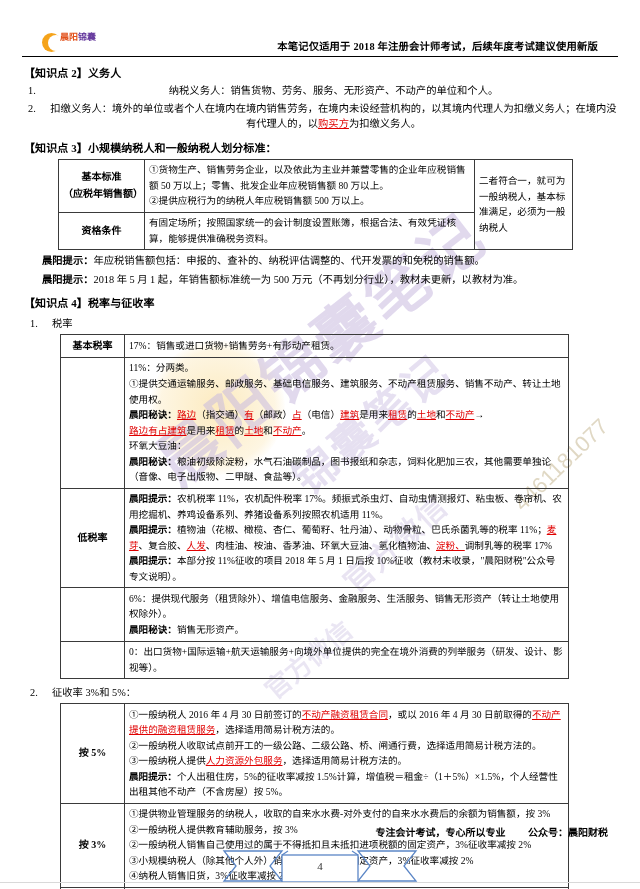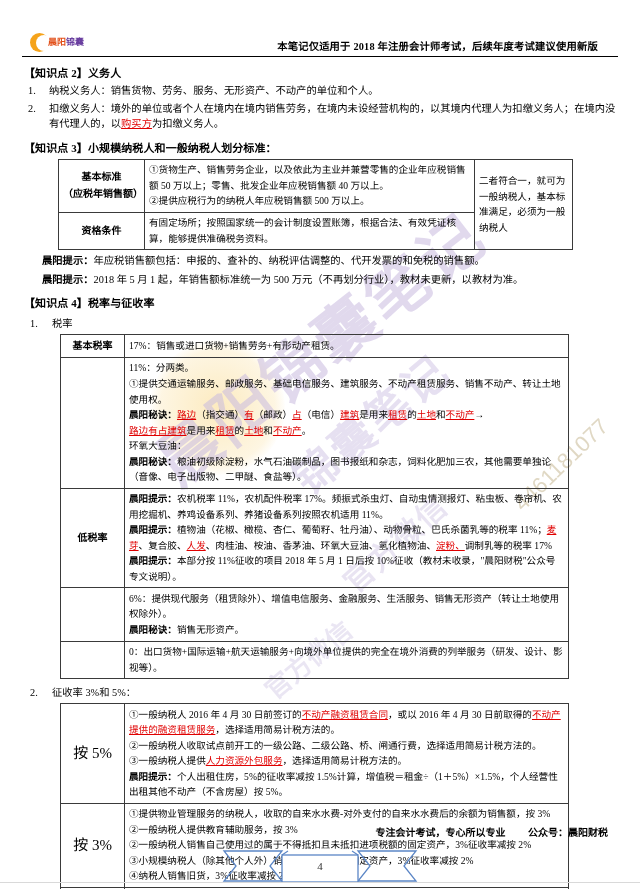--- a/index.html
+++ b/index.html
@@ -95,8 +95,8 @@
   }
   .logo {
     display: flex;
-    align-items: center;
-    margin-left: 8px;
+    align-items: flex-start;
+    margin-left: 20px;
     margin-bottom: 1px;
   }
   .logo-moon {

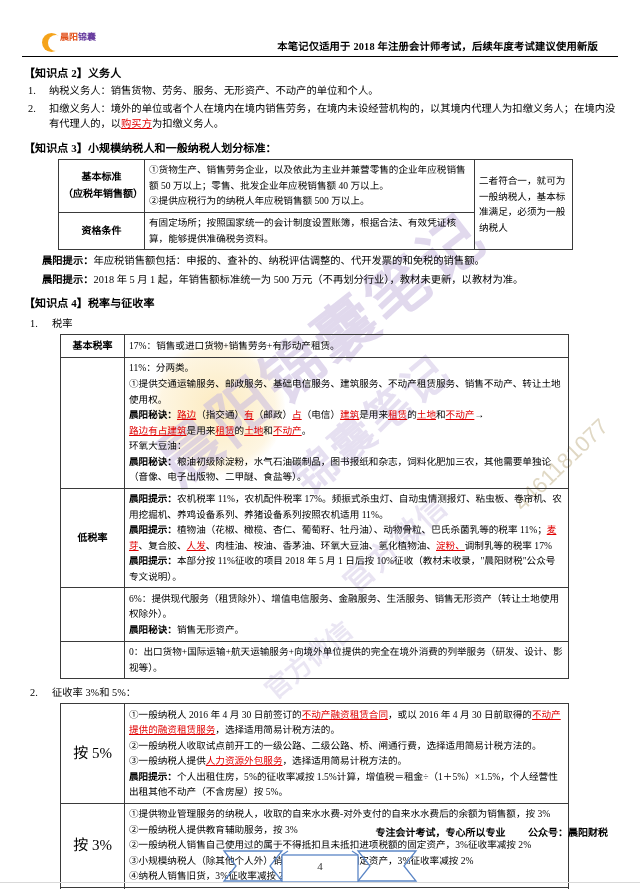--- a/index.html
+++ b/index.html
@@ -158,7 +158,7 @@
     width: 21px;
     flex: 0 0 21px;
   }
-  .numline .body { flex: 1; }
+  .numline .body { flex: 1; text-align: center; }
   .sec-num {
     font-size: 10.3px;
     margin: 5px 0 3px 8px;

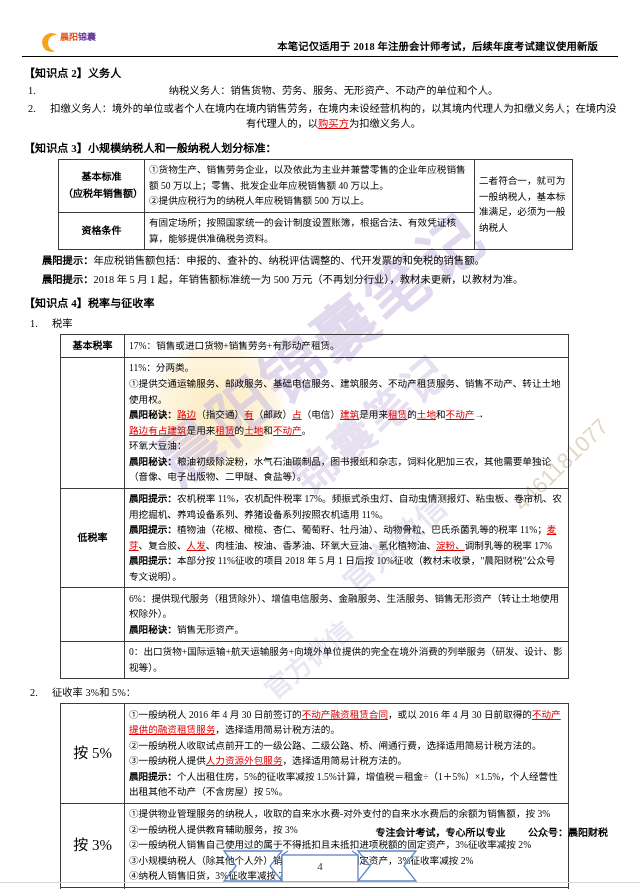--- a/index.html
+++ b/index.html
@@ -292,7 +292,7 @@
           <div>（应税年销售额）</div>
         </td>
         <td class="cell">
-          <p>①货物生产、销售劳务企业，以及依此为主业并兼营零售的企业年应税销售额 50 万以上；零售、批发企业年应税销售额 40 万以上。</p>
+          <p>①货物生产、销售劳务企业，以及依此为主业并兼营零售的企业年应税销售额 50 万以上；零售、批发企业年应税销售额 80 万以上。</p>
           <p>②提供应税行为的纳税人年应税销售额 500 万以上。</p>
         </td>
         <td class="cell" rowspan="2">二者符合一，就可为一般纳税人，基本标准满足，必须为一般纳税人</td>

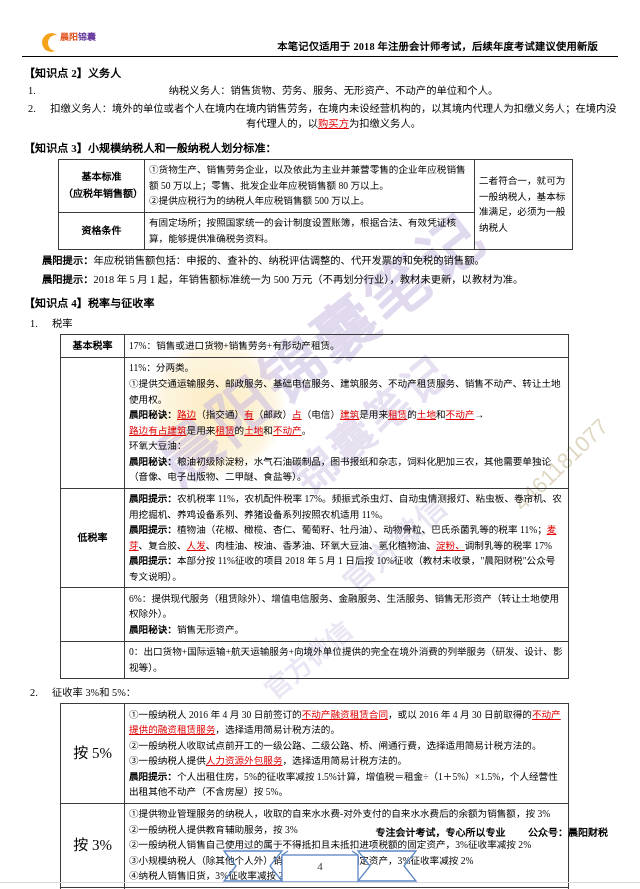--- a/index.html
+++ b/index.html
@@ -197,7 +197,7 @@
     font-weight: bold;
     font-size: 10px;
   }
-  td.lbl-n { font-weight: normal; font-size: 15px; }
+  td.lbl-n { font-weight: bold; font-size: 10px; }
   td.cell { text-align: left; }
   td p { margin: 0; }
 

